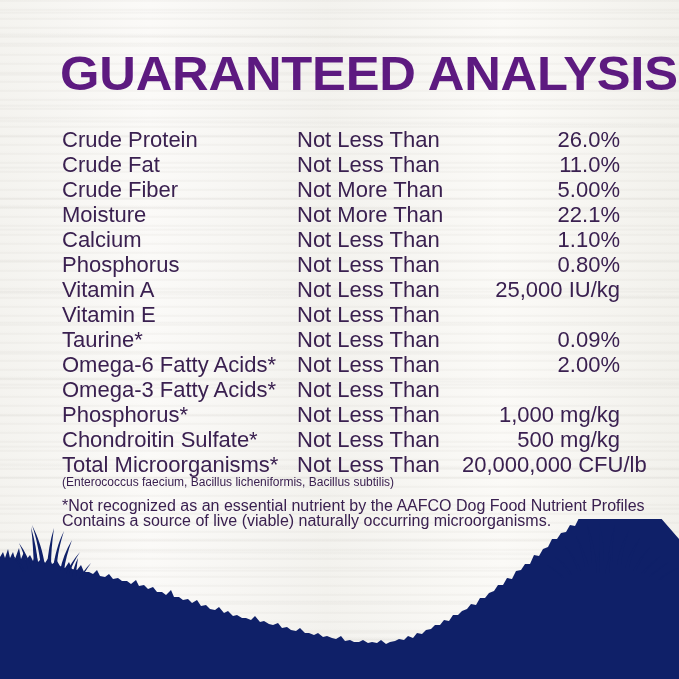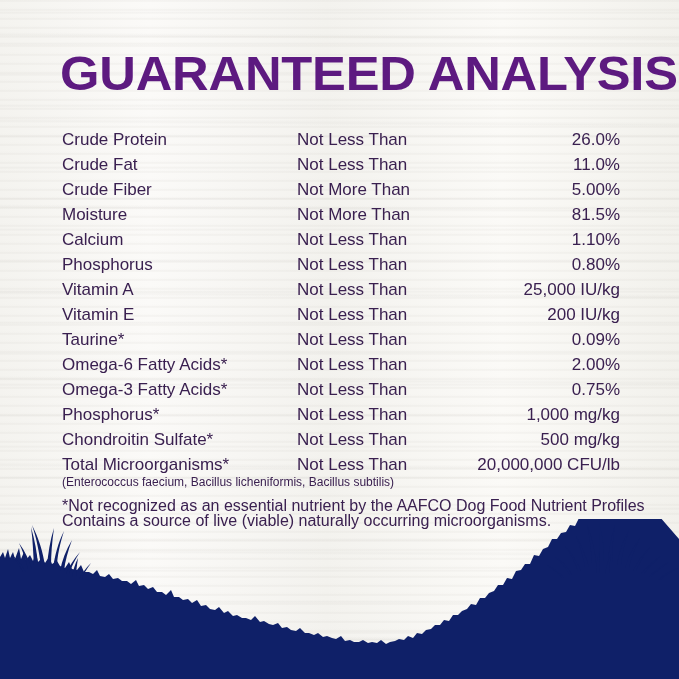--- a/index.html
+++ b/index.html
@@ -89,7 +89,7 @@
     align-items: baseline;
     height: 25px;
     color: #3a2050;
-    font-size: 17px;
+    font-size: 22px;
     line-height: 25px;
     white-space: nowrap;
   }

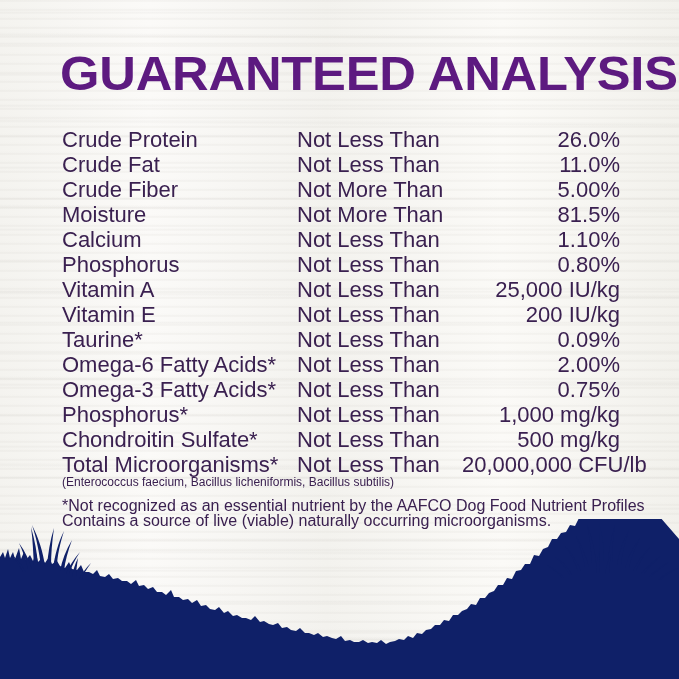--- a/index.html
+++ b/index.html
@@ -167,7 +167,7 @@
         <div class="row">
           <div class="nutrient">Moisture</div>
           <div class="qualifier">Not More Than</div>
-          <div class="amount">81.5%</div>
+          <div class="amount">22.1%</div>
         </div>
         <div class="row">
           <div class="nutrient">Calcium</div>

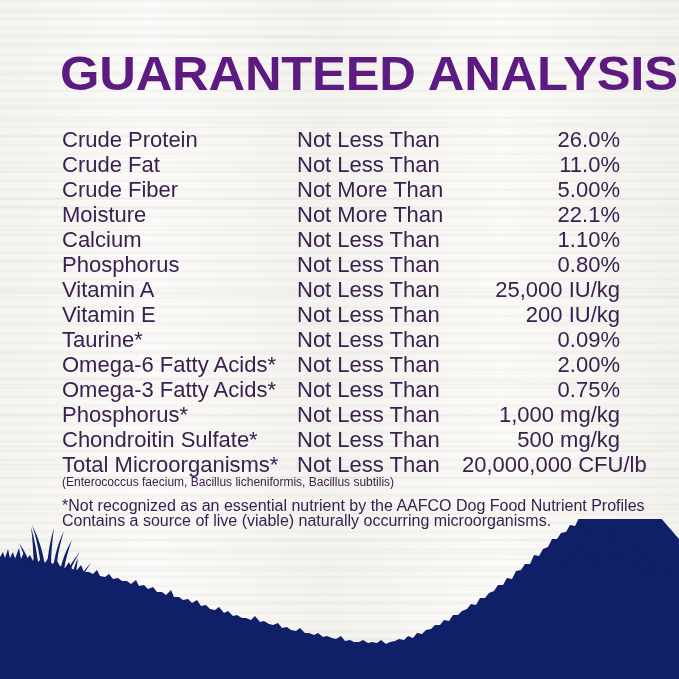--- a/index.html
+++ b/index.html
@@ -187,7 +187,6 @@
         <div class="row">
           <div class="nutrient">Vitamin E</div>
           <div class="qualifier">Not Less Than</div>
-          <div class="amount">200 IU/kg</div>
         </div>
         <div class="row">
           <div class="nutrient">Taurine*</div>

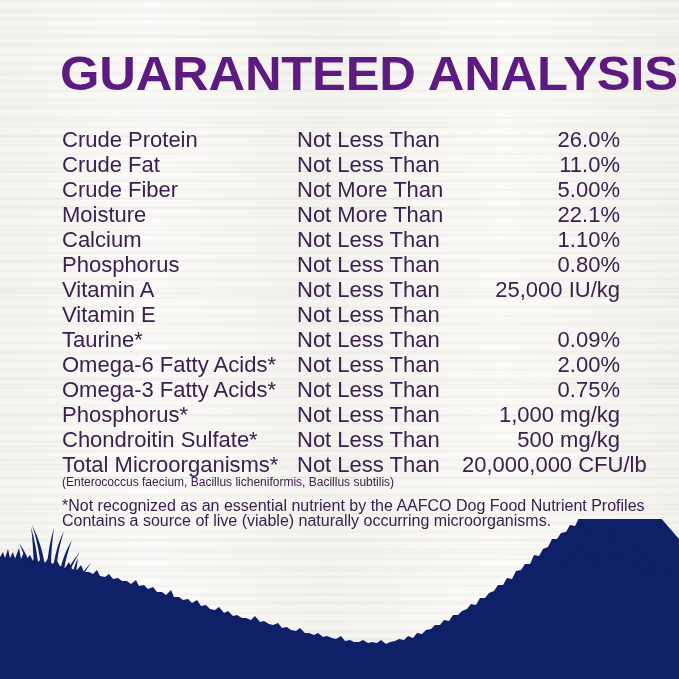--- a/index.html
+++ b/index.html
@@ -201,7 +201,6 @@
         <div class="row">
           <div class="nutrient">Omega-3 Fatty Acids*</div>
           <div class="qualifier">Not Less Than</div>
-          <div class="amount">0.75%</div>
         </div>
         <div class="row">
           <div class="nutrient">Phosphorus*</div>

